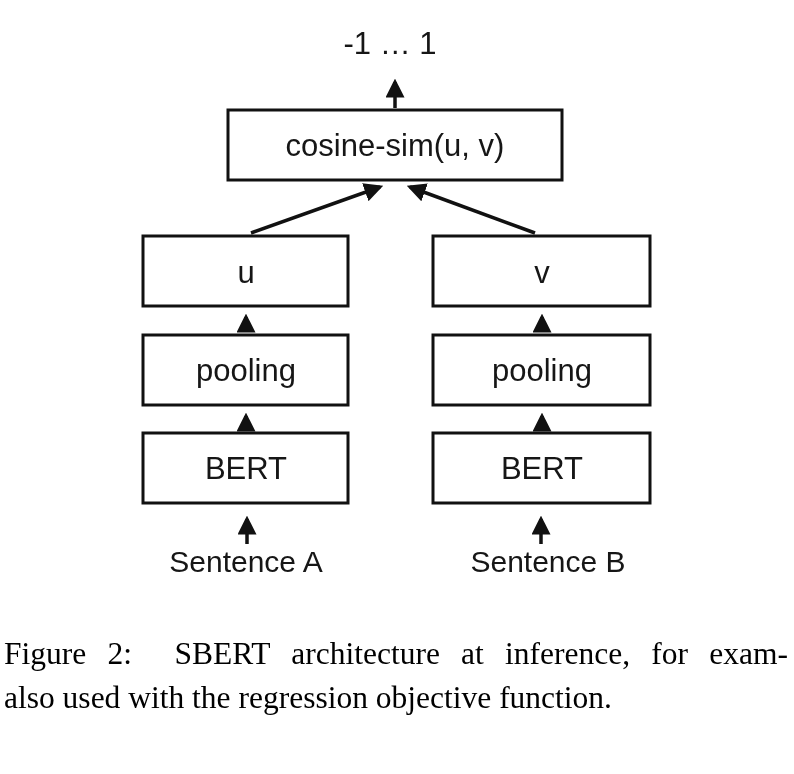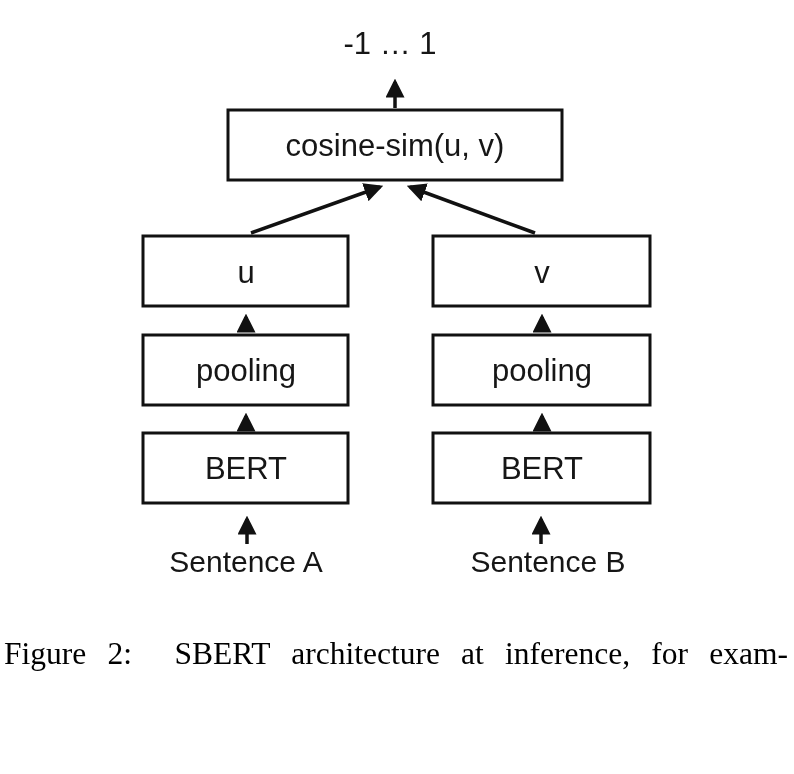--- a/index.html
+++ b/index.html
@@ -110,6 +110,7 @@
 
   <div class="caption">
     <span class="cap-line j">Figure 2:&nbsp; SBERT architecture at inference, for exam-</span>
+    <span class="cap-line">also used with the regression objective function.</span>
   </div>
 
 </div>

